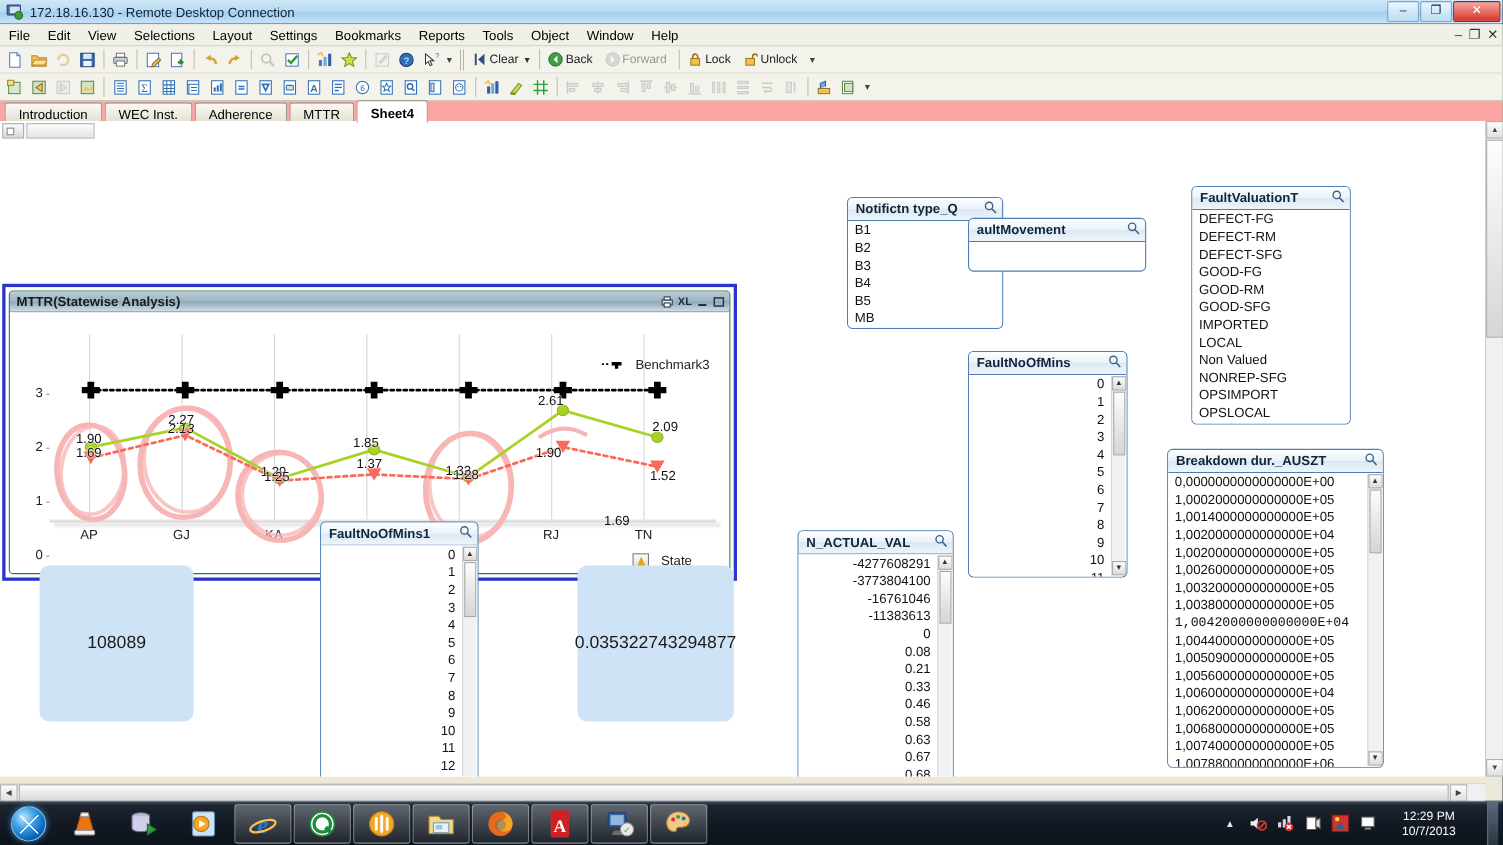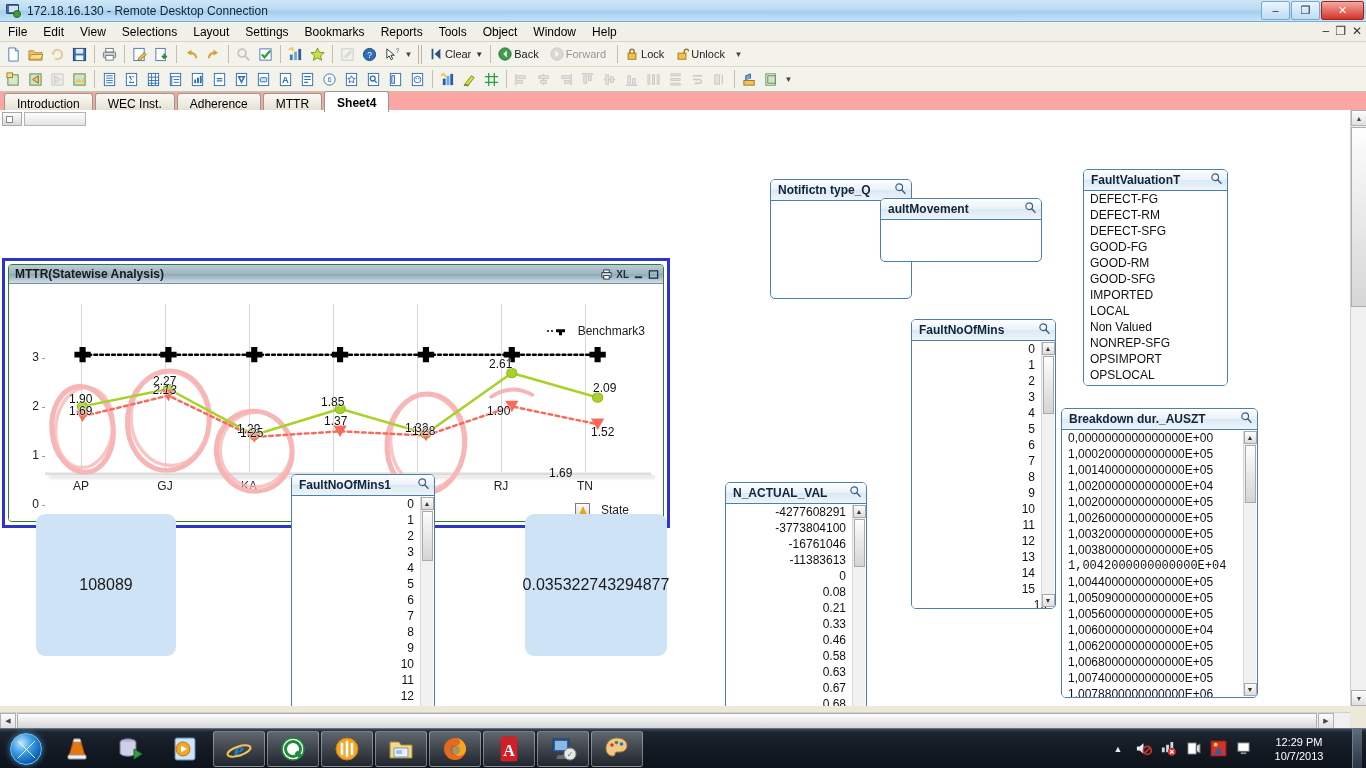--- a/index.html
+++ b/index.html
@@ -845,6 +845,14 @@
                 <path d="M8.3 8.3l4 4.3" stroke="#3c5f84" stroke-width="1.5" fill="none"></path>
               </svg></span>
           </div>
+          <div class="lbox-body">
+            <div class="lrow">B1</div>
+            <div class="lrow">B2</div>
+            <div class="lrow">B3</div>
+            <div class="lrow">B4</div>
+            <div class="lrow">B5</div>
+            <div class="lrow">MB</div>
+          </div>
         </div>
         <div class="lbox" style="left: 880px; top: 88px; width: 162px; height: 64px;">
           <div class="lbox-cap">

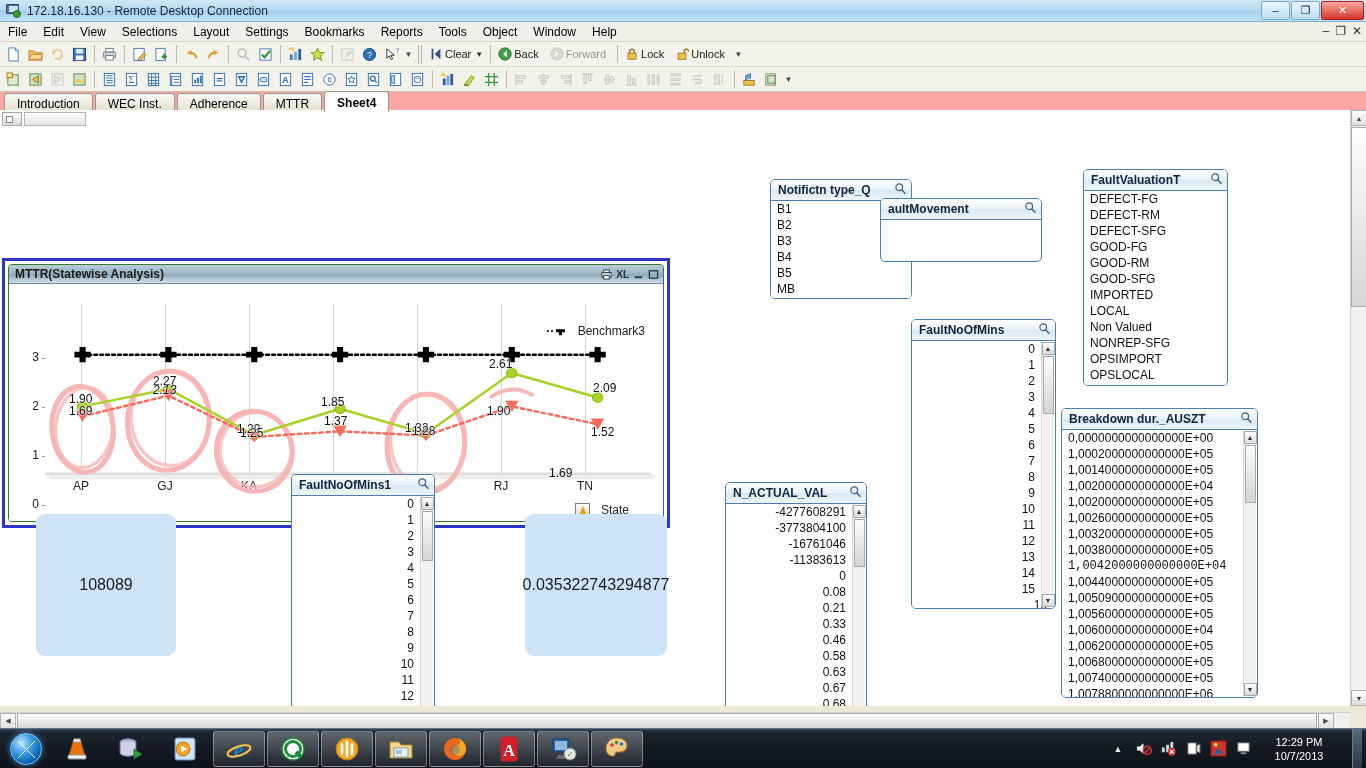--- a/index.html
+++ b/index.html
@@ -854,7 +854,7 @@
             <div class="lrow">MB</div>
           </div>
         </div>
-        <div class="lbox" style="left: 880px; top: 88px; width: 162px; height: 64px;">
+        <div class="lbox" style="left: 880px; top: 88px; width: 162px; height: 49px;">
           <div class="lbox-cap">
             <span class="lbox-title">aultMovement</span>
             <span class="lbox-search"><svg width="13" height="13" viewBox="0 0 14 14">

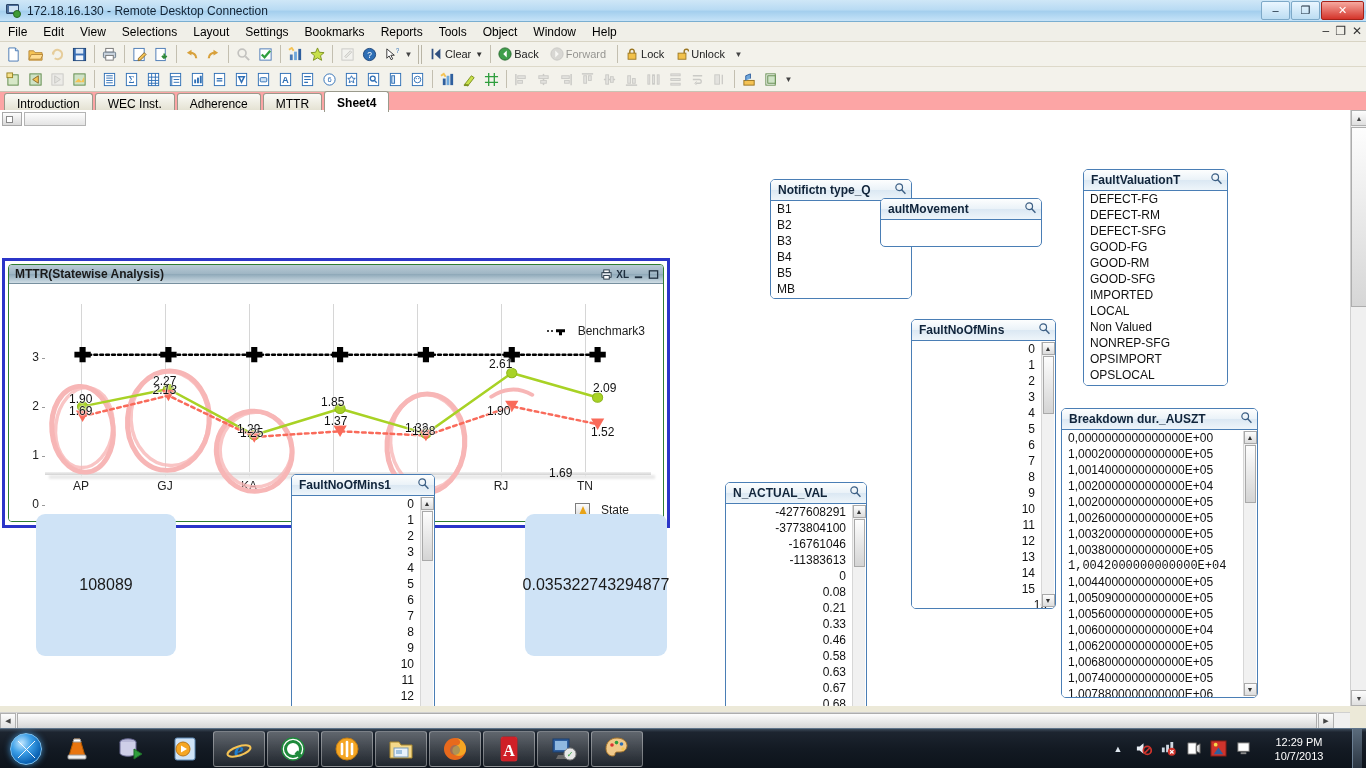--- a/index.html
+++ b/index.html
@@ -863,7 +863,7 @@
               </svg></span>
           </div>
         </div>
-        <div class="lbox" style="left: 911px; top: 209px; width: 145px; height: 290px;">
+        <div class="lbox" style="left: 880px; top: 209px; width: 145px; height: 206px;">
           <div class="lbox-cap">
             <span class="lbox-title">FaultNoOfMins</span>
             <span class="lbox-search"><svg width="13" height="13" viewBox="0 0 14 14">

